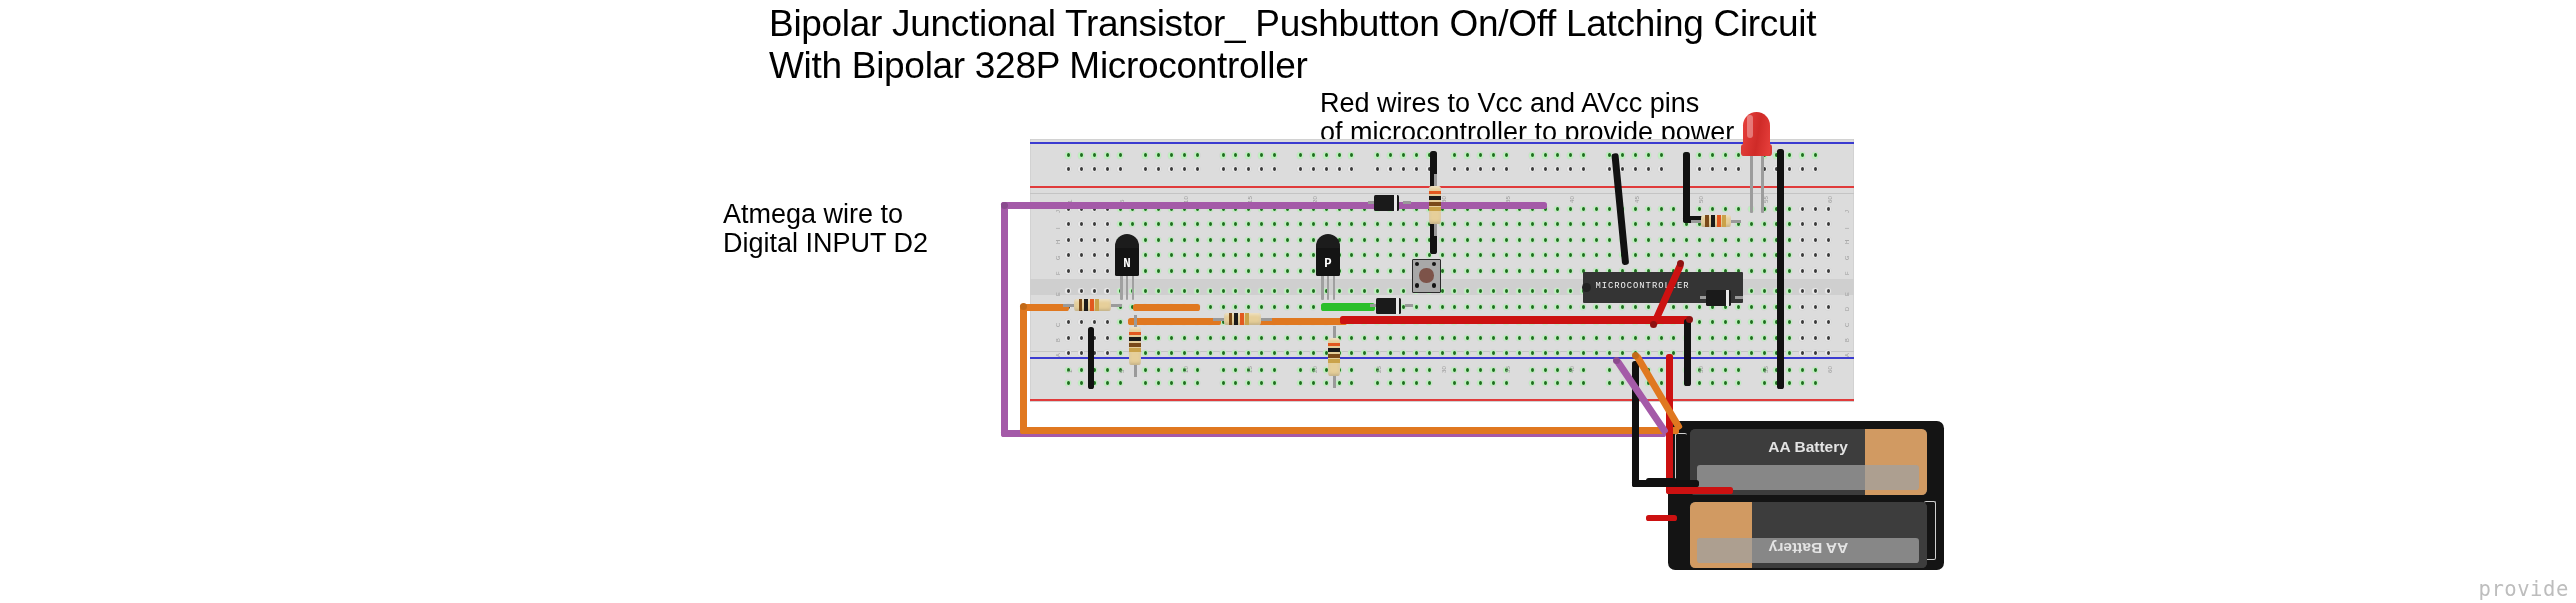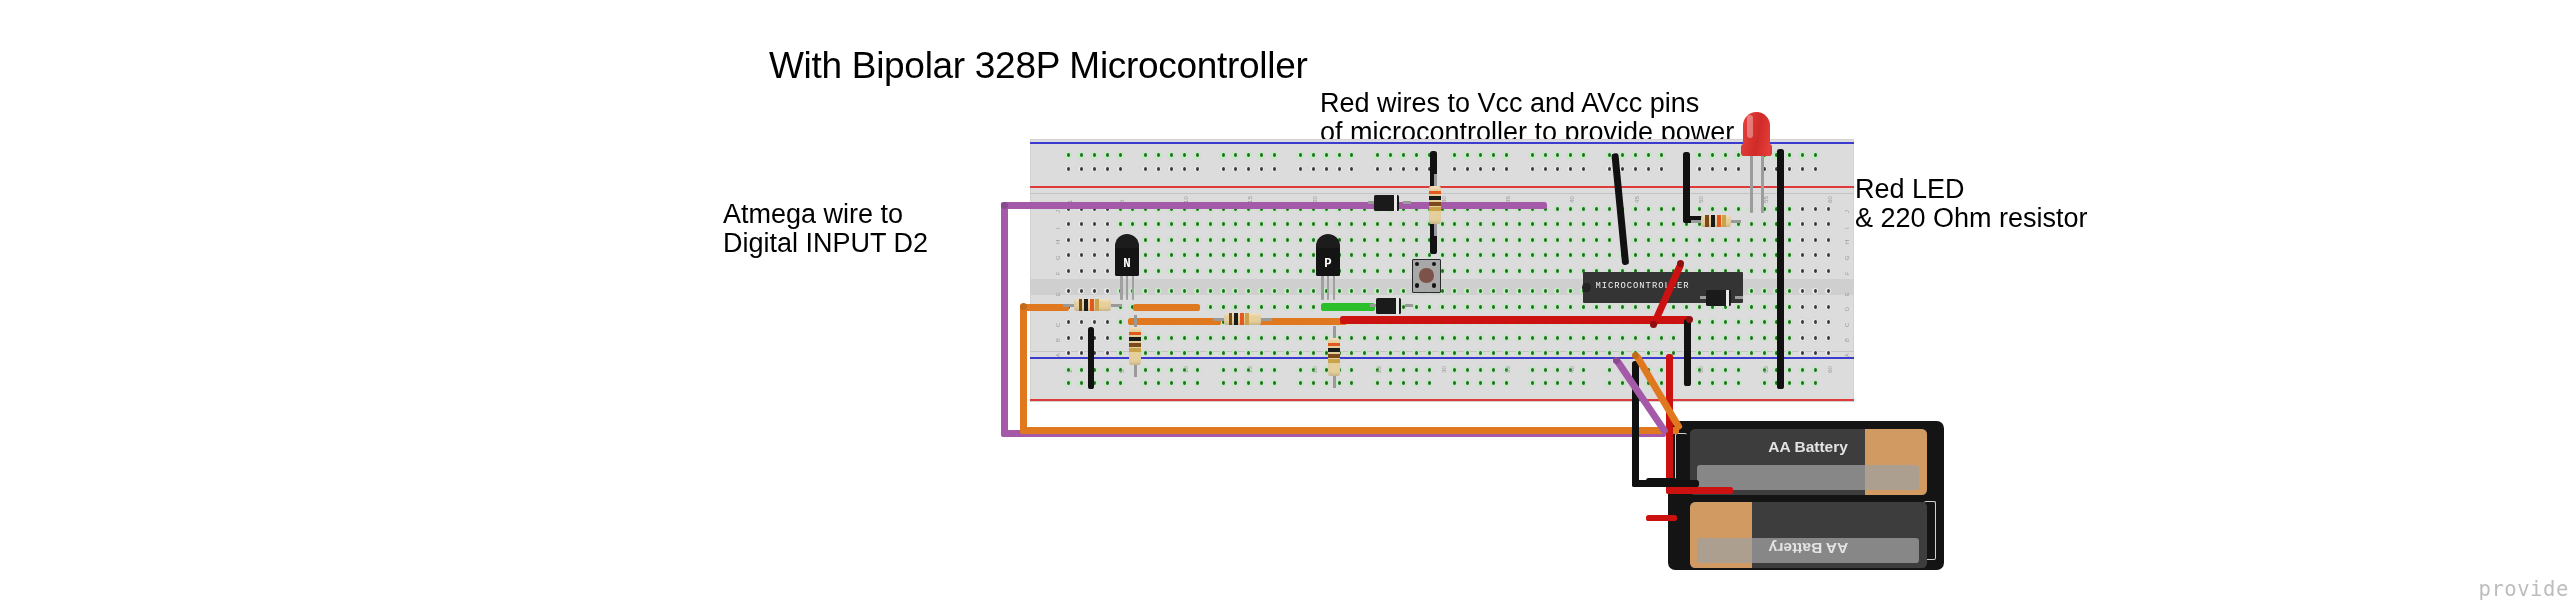--- a/index.html
+++ b/index.html
@@ -270,6 +270,7 @@
 
 <div class="stage">
 
+  <div class="title" id="title-line-1">Bipolar Junctional Transistor_ Pushbutton On/Off Latching Circuit</div>
   <div class="title" id="title-line-2">With Bipolar 328P Microcontroller</div>
 
   <div class="annot" id="annot-vcc">Red wires to Vcc and AVcc pins

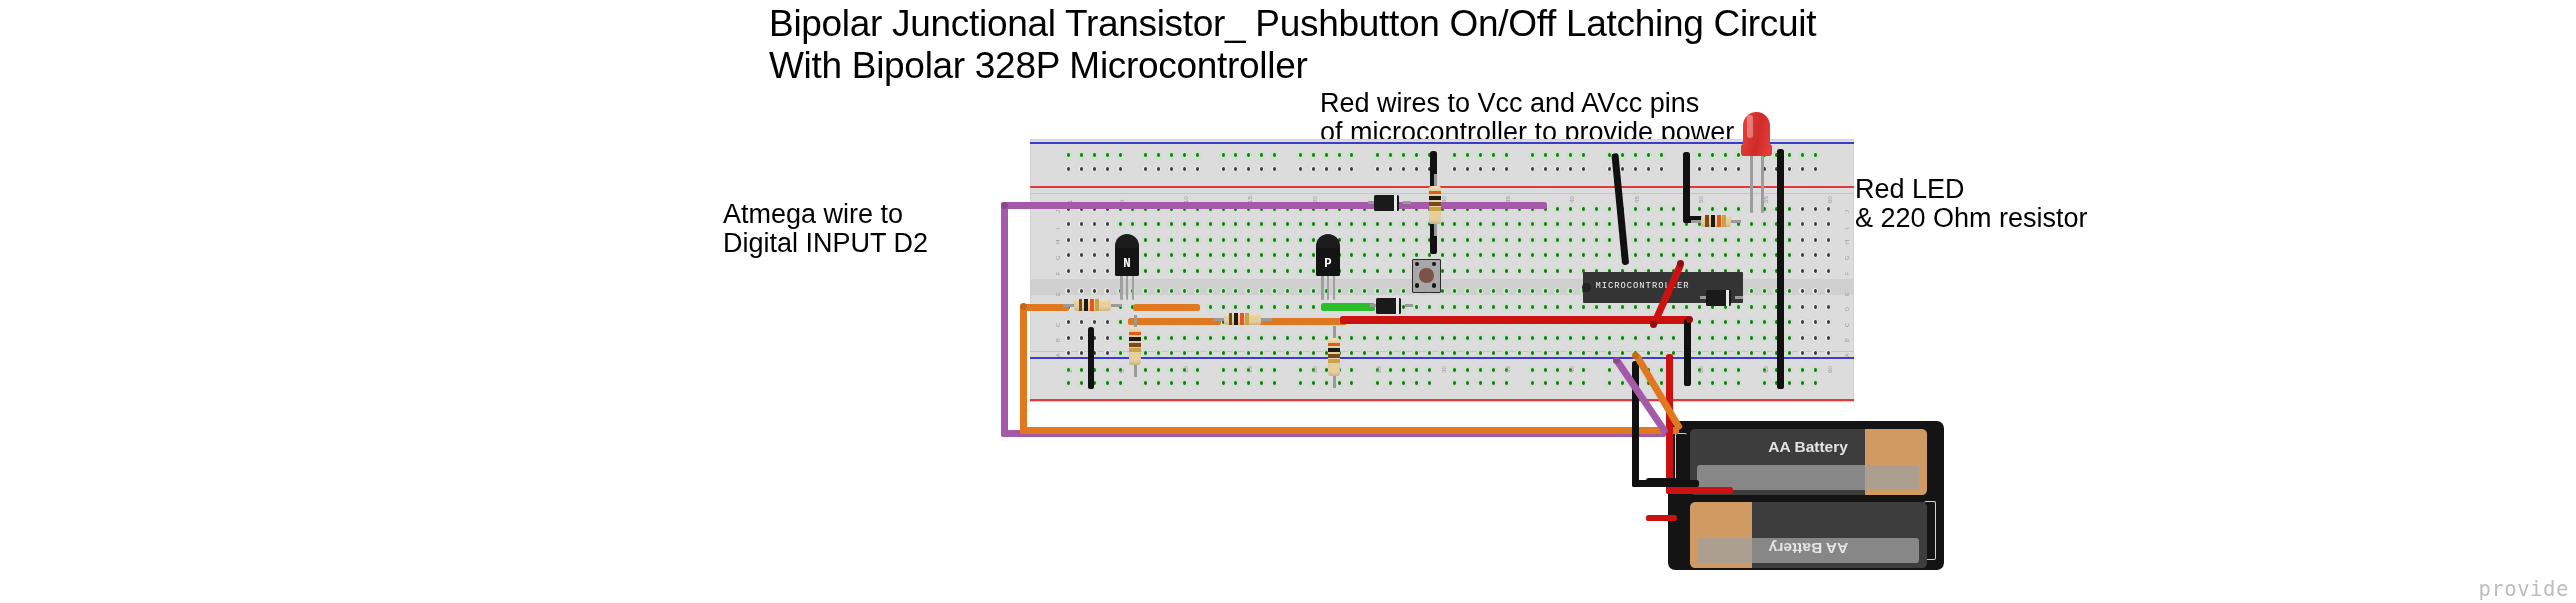--- a/index.html
+++ b/index.html
@@ -277,8 +277,6 @@
 of microcontroller to provide power</div>
   <div class="annot" id="annot-purple">Atmega wire to
 Digital INPUT D2</div>
-  <div class="annot" id="annot-led">Red LED
-&amp; 220 Ohm resistor</div>
 
   <div id="breadboard">
 

